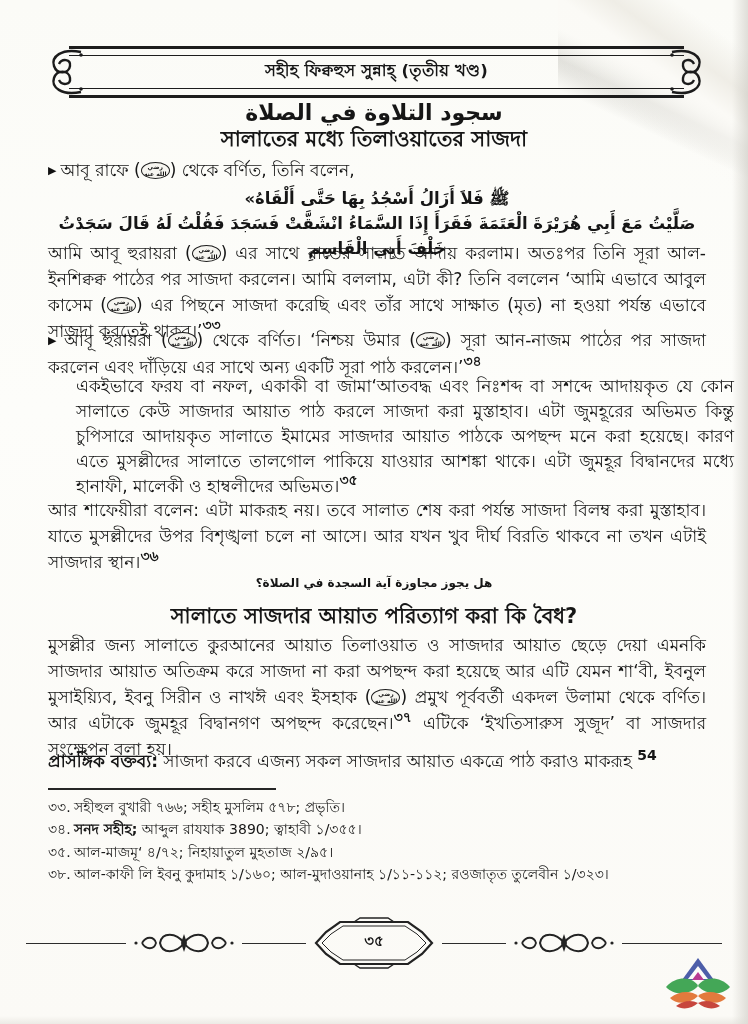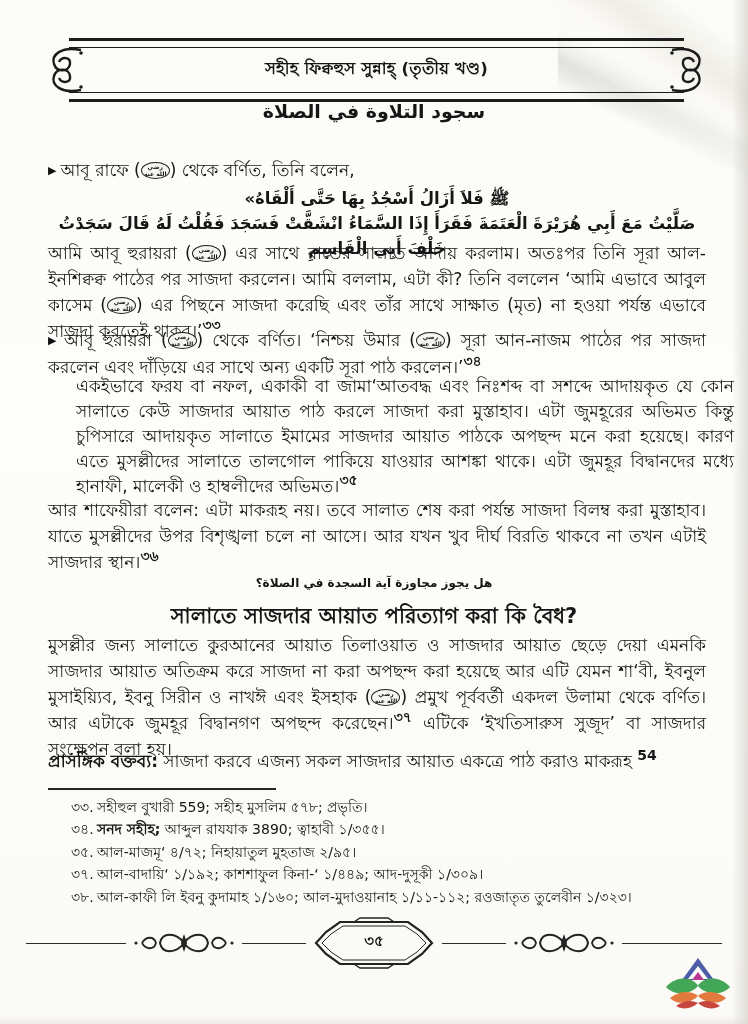--- a/index.html
+++ b/index.html
@@ -19,7 +19,7 @@
       linear-gradient(215deg,rgba(255,255,255,0) 12%,#efede6 22%,#fbfaf6 30%,rgba(0,0,0,0) 46%),
       linear-gradient(205deg,rgba(0,0,0,0) 30%,rgba(170,168,160,.35) 38%,rgba(0,0,0,0) 46%);}
   
-  .hframe{position:absolute;left:55px;right:50px;top:38px;height:64px;}
+  .hframe{position:absolute;left:55px;right:50px;top:46px;height:52px;}
   .hline-top{position:absolute;left:14px;right:14px;top:0;height:6px;
     border-top:3px solid #1d1d1d;border-bottom:1px solid #1d1d1d;}
   .hline-bot{position:absolute;left:14px;right:14px;bottom:0;height:6px;

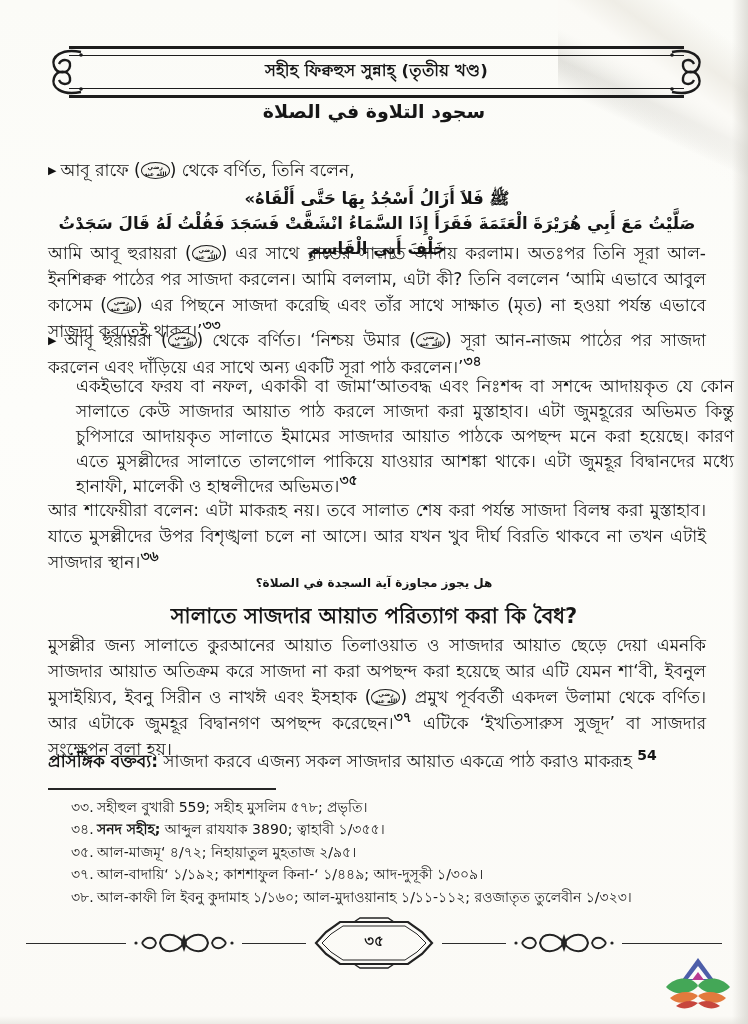--- a/index.html
+++ b/index.html
@@ -31,7 +31,7 @@
     text-align:center;font-size:16.5px;font-weight:700;letter-spacing:.2px;}
   
   .h-ar{position:absolute;left:0;width:100%;text-align:center;font-weight:700;
-    font-size:19px;direction:rtl;}
+    font-size:22px;direction:rtl;}
   .h-bn{position:absolute;left:0;width:100%;text-align:center;font-weight:800;
     font-size:21px;}
   

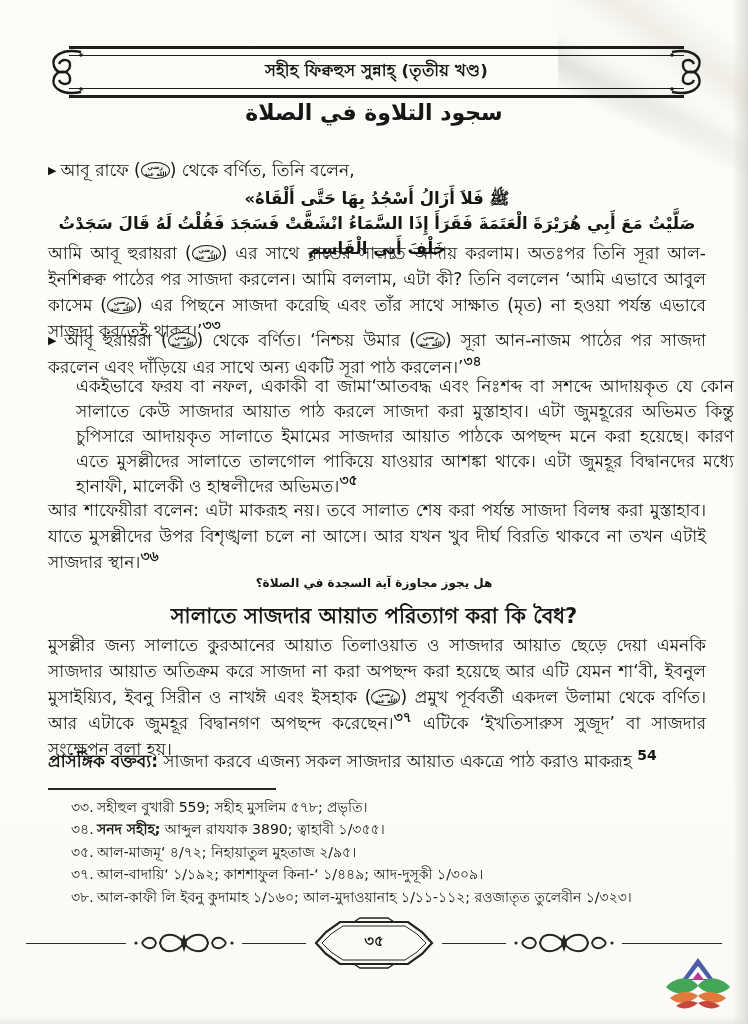--- a/index.html
+++ b/index.html
@@ -89,6 +89,7 @@
   </div>
 
   <div class="h-ar" style="top:100px;" lang="ar">سجود التلاوة في الصلاة</div>
+  <div class="h-bn" style="top:123px;">সালাতের মধ্যে তিলাওয়াতের সাজদা</div>
 
   <div class="blk" style="top:157px;">
     <span class="bullet">▶</span><span>আবূ রাফে (</span><span class="seal">رضي الله عنه</span><span>) থেকে বর্ণিত, তিনি বলেন,</span>

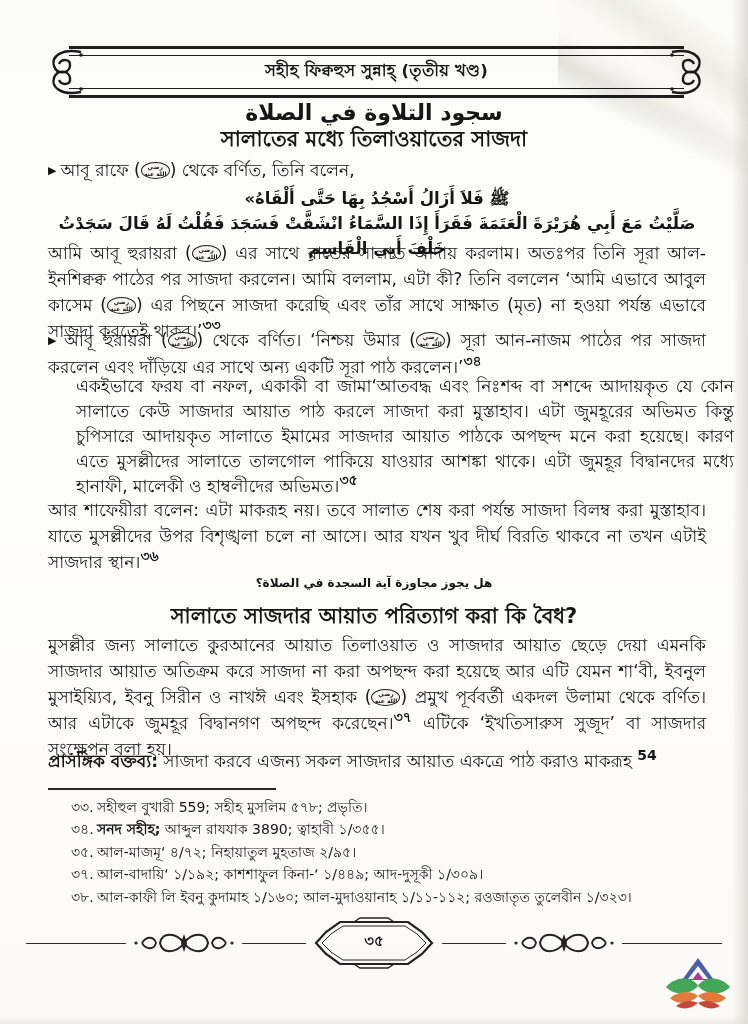--- a/index.html
+++ b/index.html
@@ -48,7 +48,7 @@
   .fn-divider{position:absolute;left:48px;top:788px;width:228px;border-top:2.4px solid #262626;}
   .footnotes{position:absolute;left:48px;top:796px;width:660px;font-size:14px;line-height:22.4px;}
   .fn-row{white-space:nowrap;}
-  .fn-num{display:inline-block;min-width:26px;margin-left:23px;}
+  .fn-num{display:inline-block;min-width:26px;}
   
   .footer-orn{position:absolute;left:26px;right:26px;top:916px;height:54px;
     display:flex;align-items:center;justify-content:center;gap:4px;}

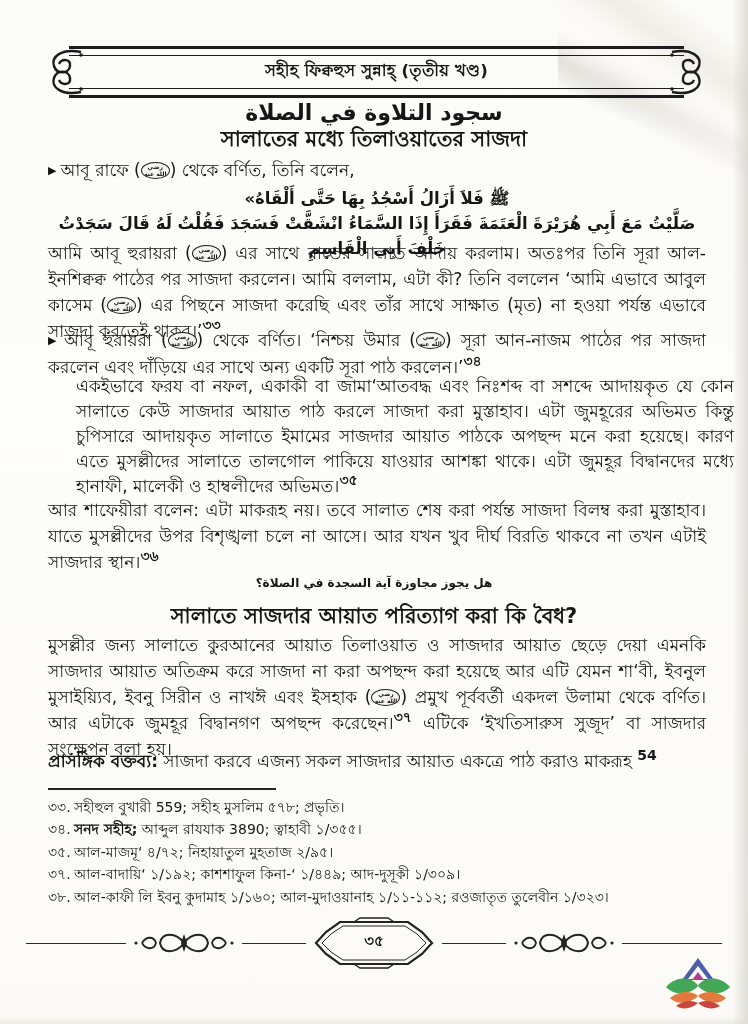--- a/index.html
+++ b/index.html
@@ -129,7 +129,7 @@
 
   <div class="fn-divider"></div>
   <div class="footnotes">
-    <div class="fn-row"><span class="fn-num">৩৩.</span><span>সহীহুল বুখারী 559; সহীহ মুসলিম ৫৭৮; প্রভৃতি।</span></div>
+    <div class="fn-row"><span class="fn-num">৩৩.</span><span>সহীহুল বুখারী ৭৬৬; সহীহ মুসলিম ৫৭৮; প্রভৃতি।</span></div>
     <div class="fn-row"><span class="fn-num">৩৪.</span><span class="bold">সনদ সহীহ;</span><span> আব্দুল রাযযাক 3890; ত্বাহাবী ১/৩৫৫।</span></div>
     <div class="fn-row"><span class="fn-num">৩৫.</span><span>আল-মাজমূ‘ ৪/৭২; নিহায়াতুল মুহতাজ ২/৯৫।</span></div>
     <div class="fn-row"><span class="fn-num">৩৭.</span><span>আল-বাদায়ি‘ ১/১৯২; কাশশাফুল কিনা-‘ ১/৪৪৯; আদ-দুসূকী ১/৩০৯।</span></div>

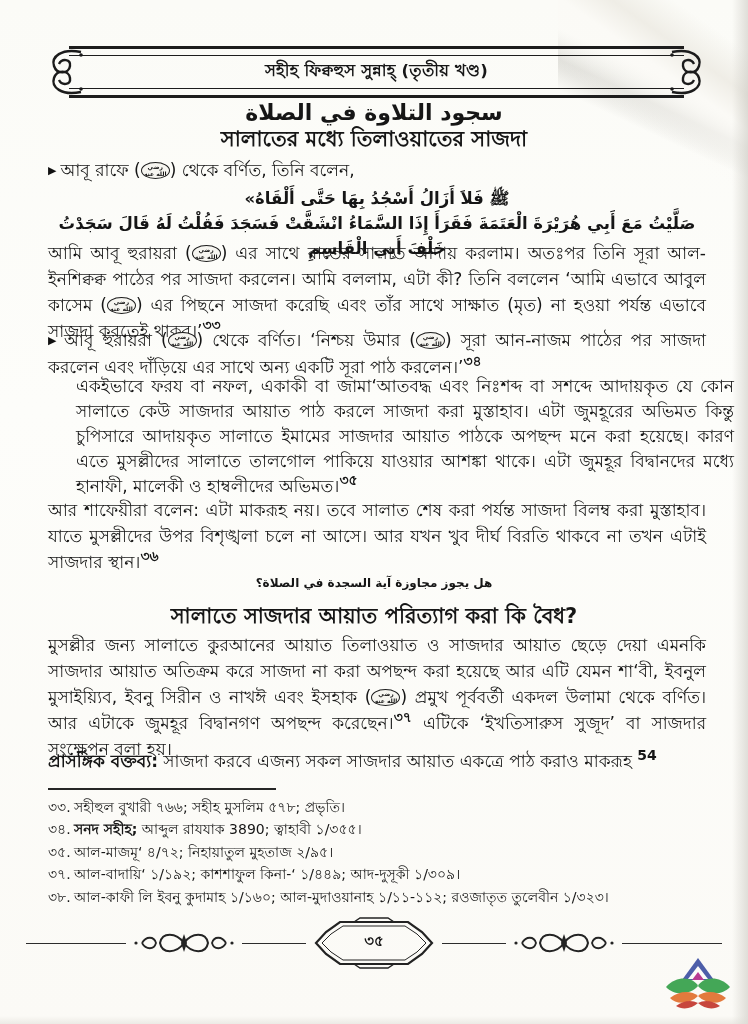--- a/index.html
+++ b/index.html
@@ -132,7 +132,6 @@
     <div class="fn-row"><span class="fn-num">৩৩.</span><span>সহীহুল বুখারী ৭৬৬; সহীহ মুসলিম ৫৭৮; প্রভৃতি।</span></div>
     <div class="fn-row"><span class="fn-num">৩৪.</span><span class="bold">সনদ সহীহ;</span><span> আব্দুল রাযযাক 3890; ত্বাহাবী ১/৩৫৫।</span></div>
     <div class="fn-row"><span class="fn-num">৩৫.</span><span>আল-মাজমূ‘ ৪/৭২; নিহায়াতুল মুহতাজ ২/৯৫।</span></div>
-    <div class="fn-row"><span class="fn-num">৩৭.</span><span>আল-বাদায়ি‘ ১/১৯২; কাশশাফুল কিনা-‘ ১/৪৪৯; আদ-দুসূকী ১/৩০৯।</span></div>
     <div class="fn-row"><span class="fn-num">৩৮.</span><span>আল-কাফী লি ইবনু কুদামাহ ১/১৬০; আল-মুদাওয়ানাহ ১/১১-১১২; রওজাতৃত তুলেবীন ১/৩২৩।</span></div>
   </div>
 

